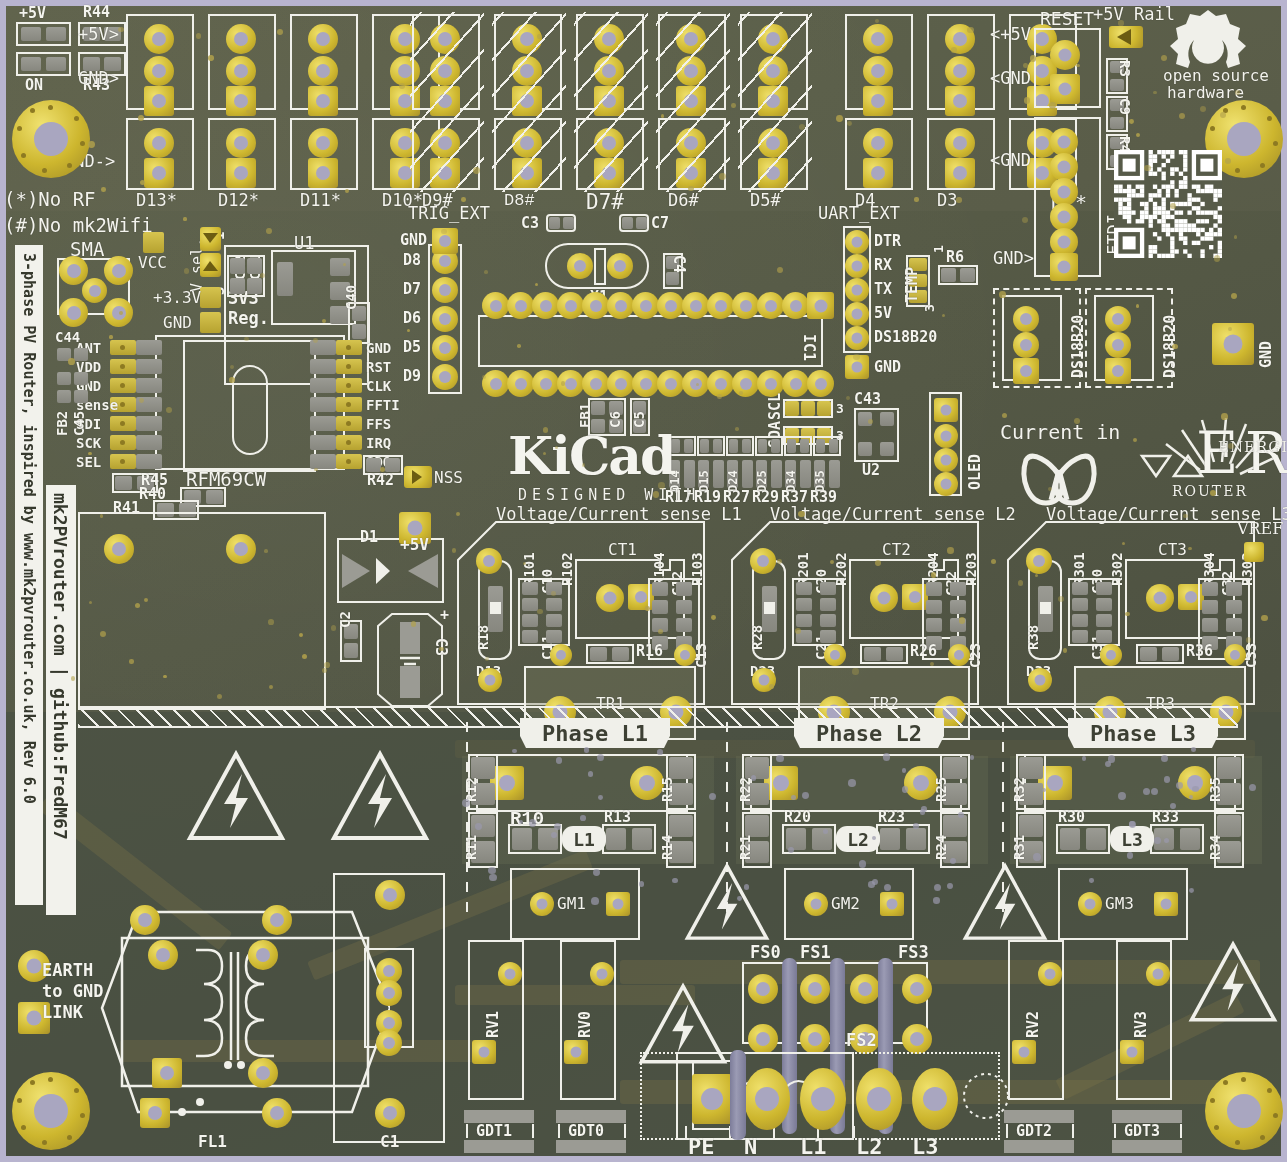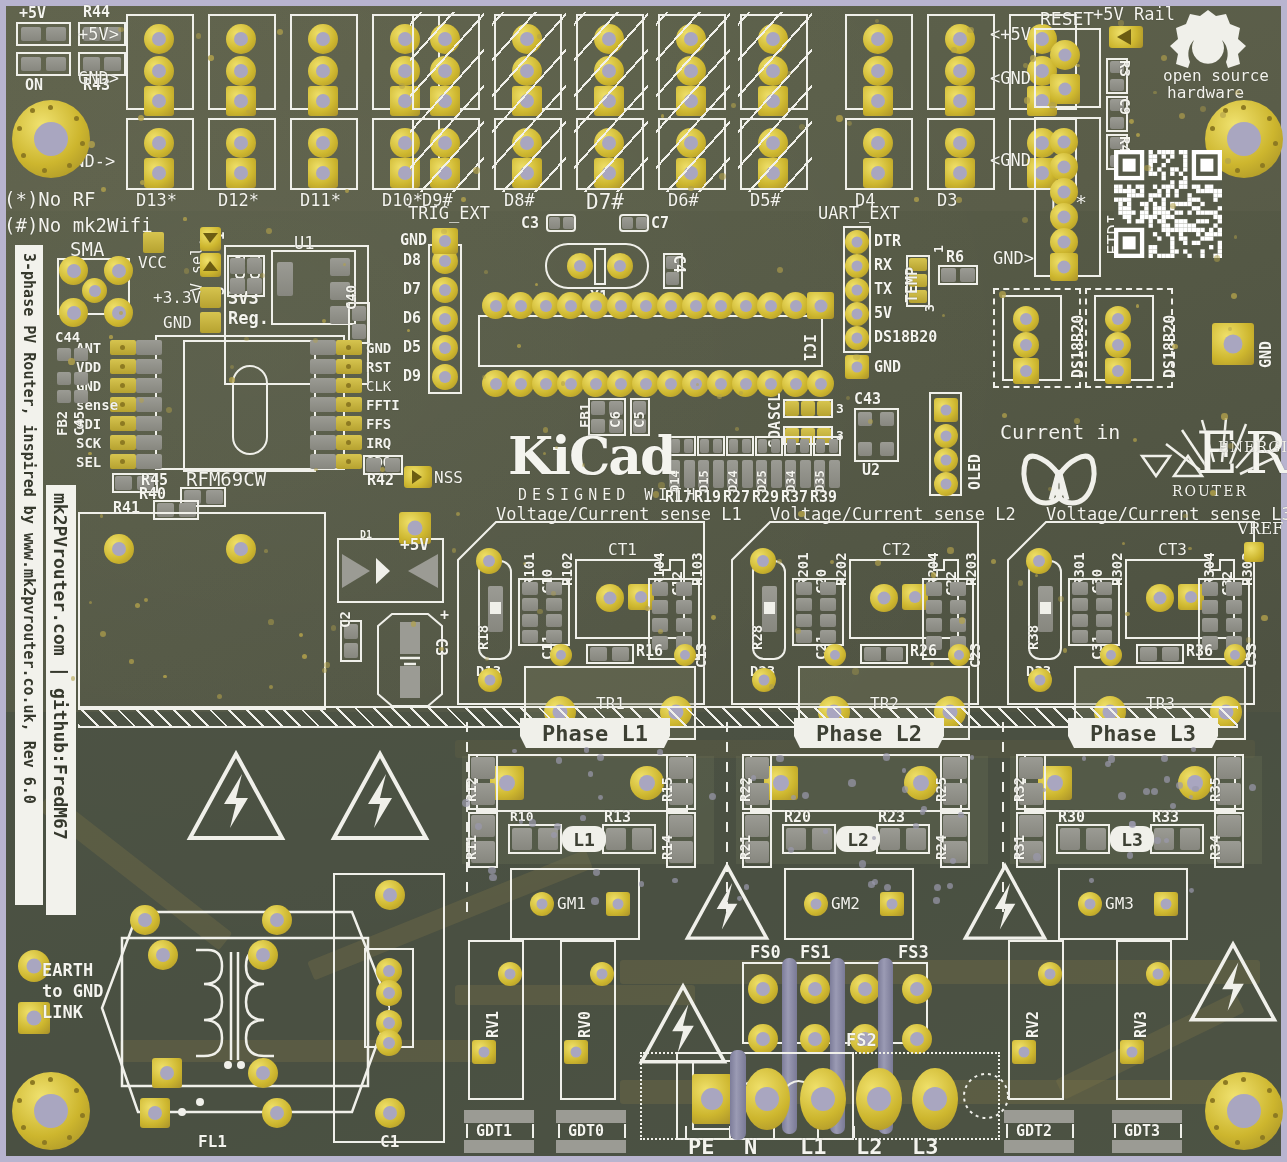--- a/index.html
+++ b/index.html
@@ -276,7 +276,7 @@
       </div>
       <div style="left:492px;top:12px;width:74px;height:180px;position:absolute;
         background:repeating-linear-gradient(-48deg, transparent 0 22px, #f0f0ea 22px 24px);"></div>
-      <div class="lbl" style="left:504px;top:192px;font-size:17px;">D8#</div>
+      <div class="lbl" style="left:504px;top:192px;font-size:17px;font-family:Liberation Mono, monospace;">D8#</div>
       <div class="slk" style="left:576px;top:14px;width:68px;height:96px"></div>
       <div class="pad" style="left:594px;top:24px;width:30px;height:30px">
         <div class="hole" style="width:14px;height:14px"></div>

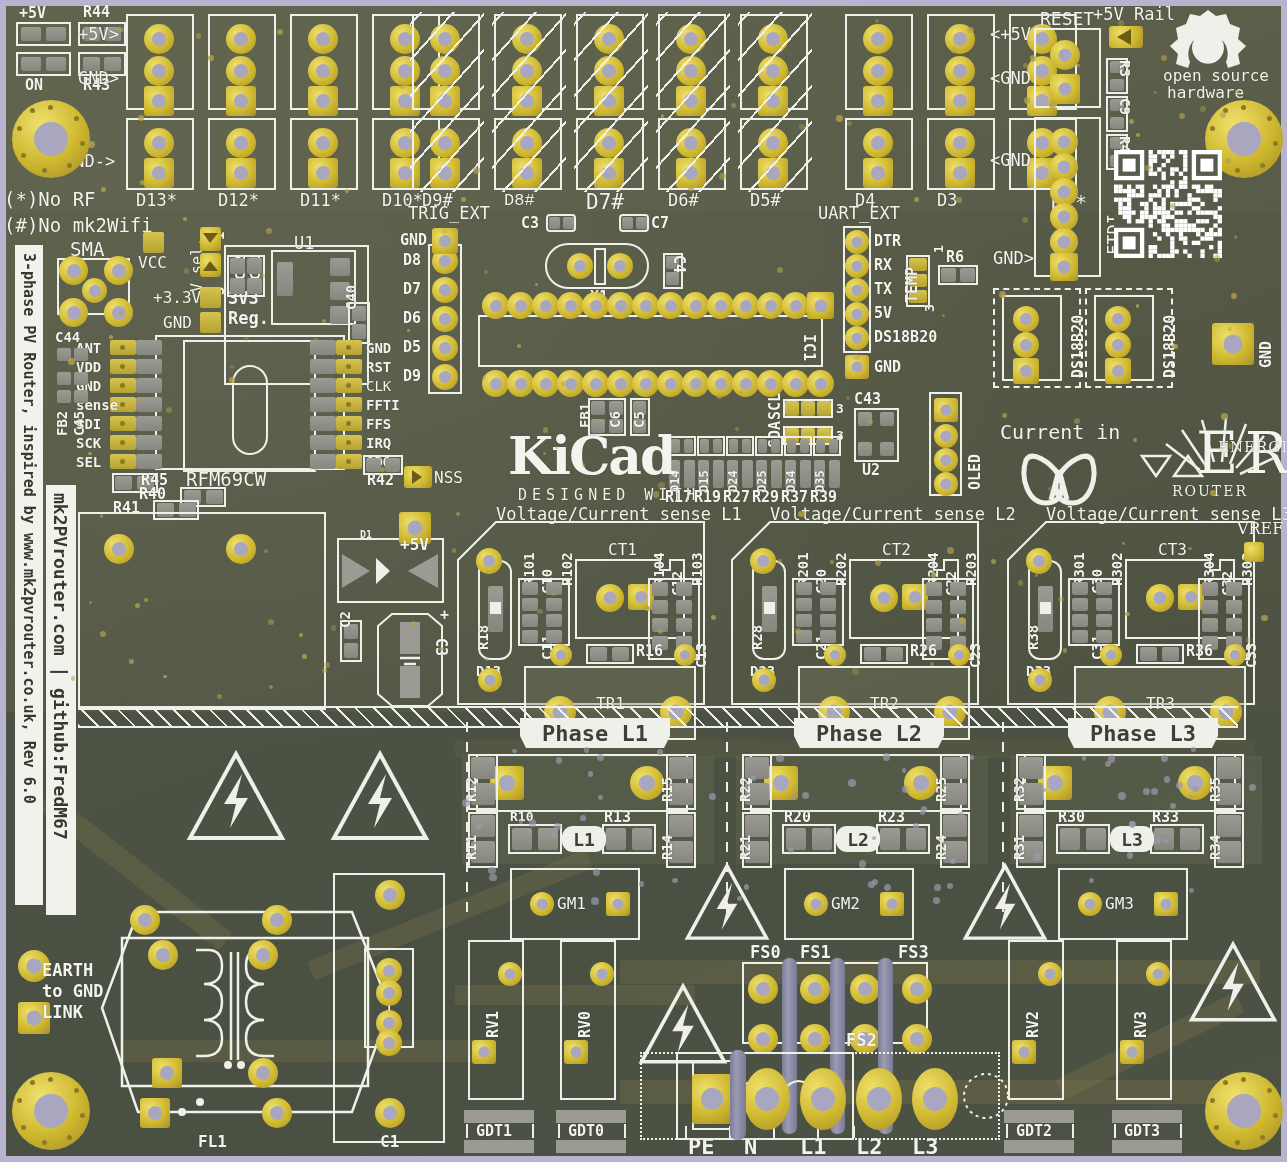--- a/index.html
+++ b/index.html
@@ -802,7 +802,7 @@
       <div class="smdg" style="left:336px;top:378px;width:26px;height:15px"></div>
       <div class="smd" style="left:310px;top:378px;width:26px;height:15px"></div>
       <div style="position:absolute;left:346px;top:383px;width:5px;height:5px;border-radius:50%;background:#8d7a22"></div>
-      <div class="lbl" style="left:366px;top:379px;font-size:14px;font-weight:normal;">CLK</div>
+      <div class="lbl" style="left:366px;top:379px;font-size:14px;font-weight:bold;">CLK</div>
       <div class="smdg" style="left:336px;top:397px;width:26px;height:15px"></div>
       <div class="smd" style="left:310px;top:397px;width:26px;height:15px"></div>
       <div style="position:absolute;left:346px;top:402px;width:5px;height:5px;border-radius:50%;background:#8d7a22"></div>

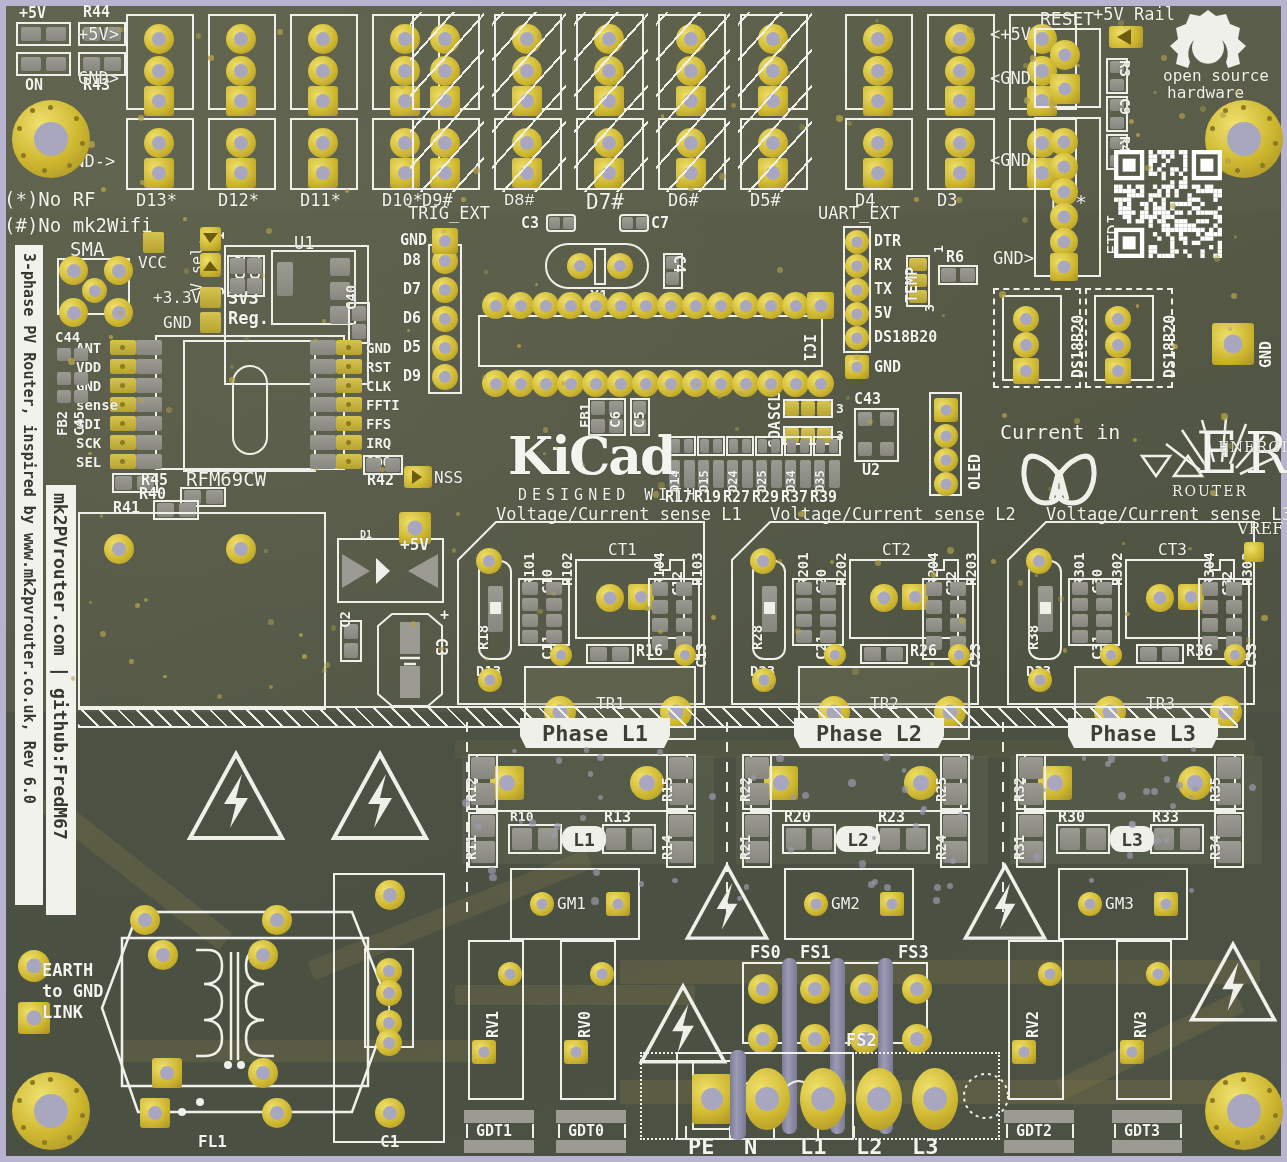--- a/index.html
+++ b/index.html
@@ -1203,7 +1203,7 @@
     </div>
 
   <div class="slk" style="left:337px;top:538px;width:107px;height:65px"></div>
-  <div class="lbl" style="left:360px;top:530px;font-size:10px;font-weight:bold">D1</div>
+  <div class="lbl" style="left:360px;top:530px;font-size:15px;font-weight:bold">D1</div>
   <svg class="warn" style="left:340px;top:548px;width:100px;height:46px" viewBox="0 0 100 46">
     <polygon points="2,6 2,40 30,23" fill="#9b9b94"></polygon>
     <polygon points="36,10 36,36 50,23" fill="#f0f0ea"></polygon>

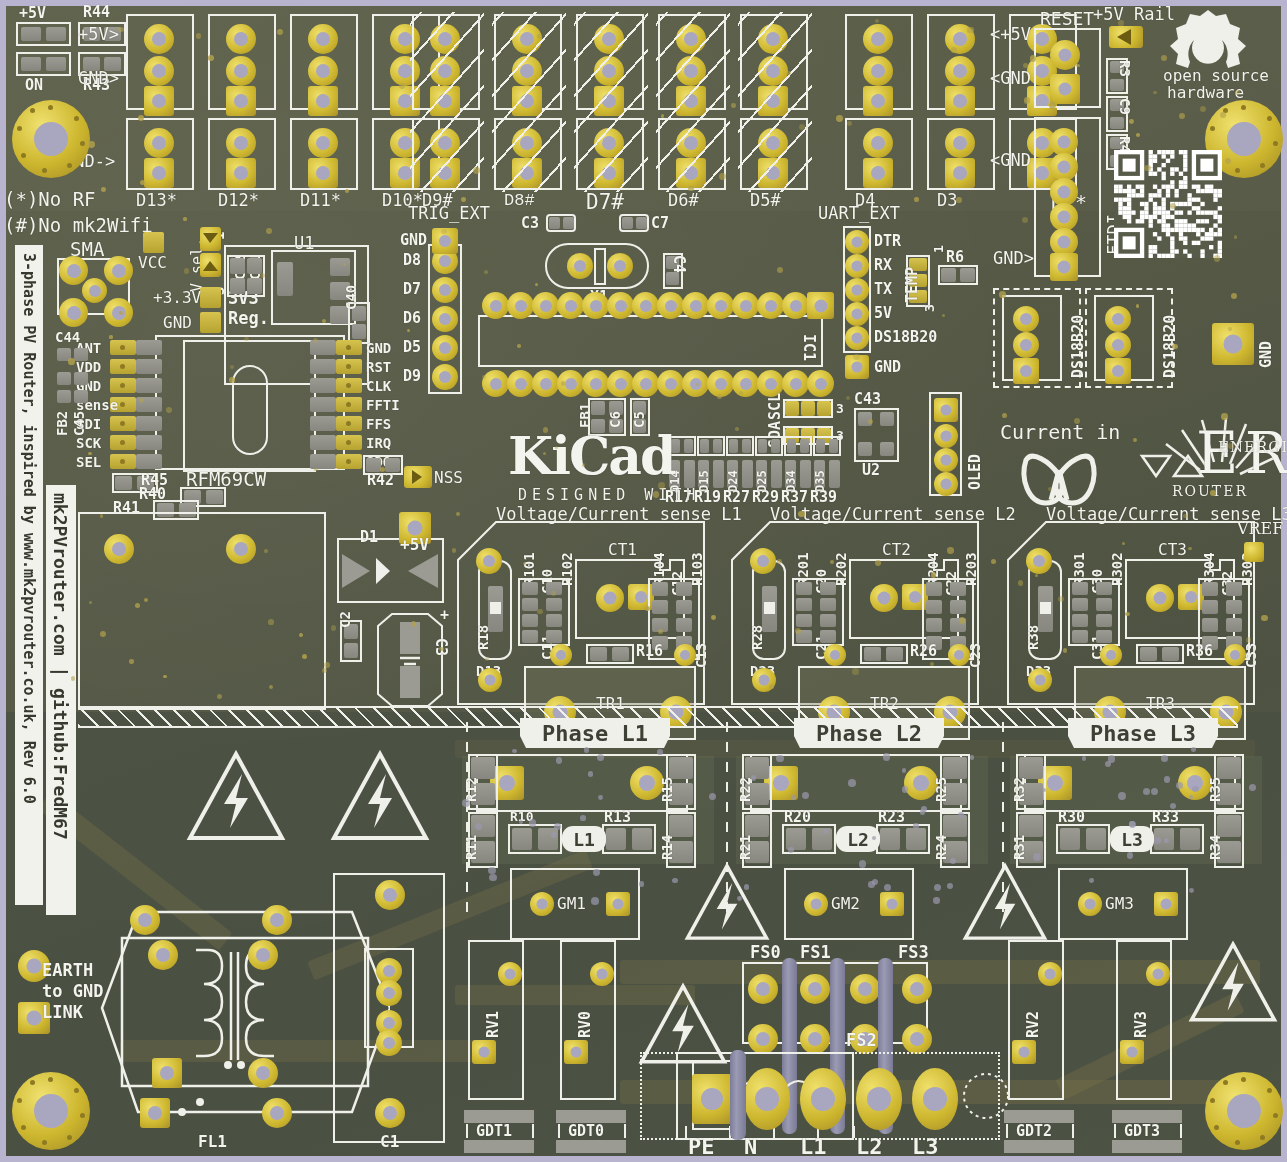--- a/index.html
+++ b/index.html
@@ -1472,7 +1472,7 @@
       <div class="slk" style="left:508px;top:824px;width:54px;height:30px"></div>
       <div class="smd" style="left:512px;top:828px;width:20px;height:22px"></div>
       <div class="smd" style="left:538px;top:828px;width:20px;height:22px"></div>
-      <div class="lbl" style="left:510px;top:810px;font-size:13px;font-weight:bold;">R10</div>
+      <div class="lbl" style="left:510px;top:810px;font-size:19px;font-weight:bold;font-family:Liberation Mono, monospace;">R10</div>
       <div class="slk" style="left:602px;top:824px;width:54px;height:30px"></div>
       <div class="smd" style="left:606px;top:828px;width:20px;height:22px"></div>
       <div class="smd" style="left:632px;top:828px;width:20px;height:22px"></div>

